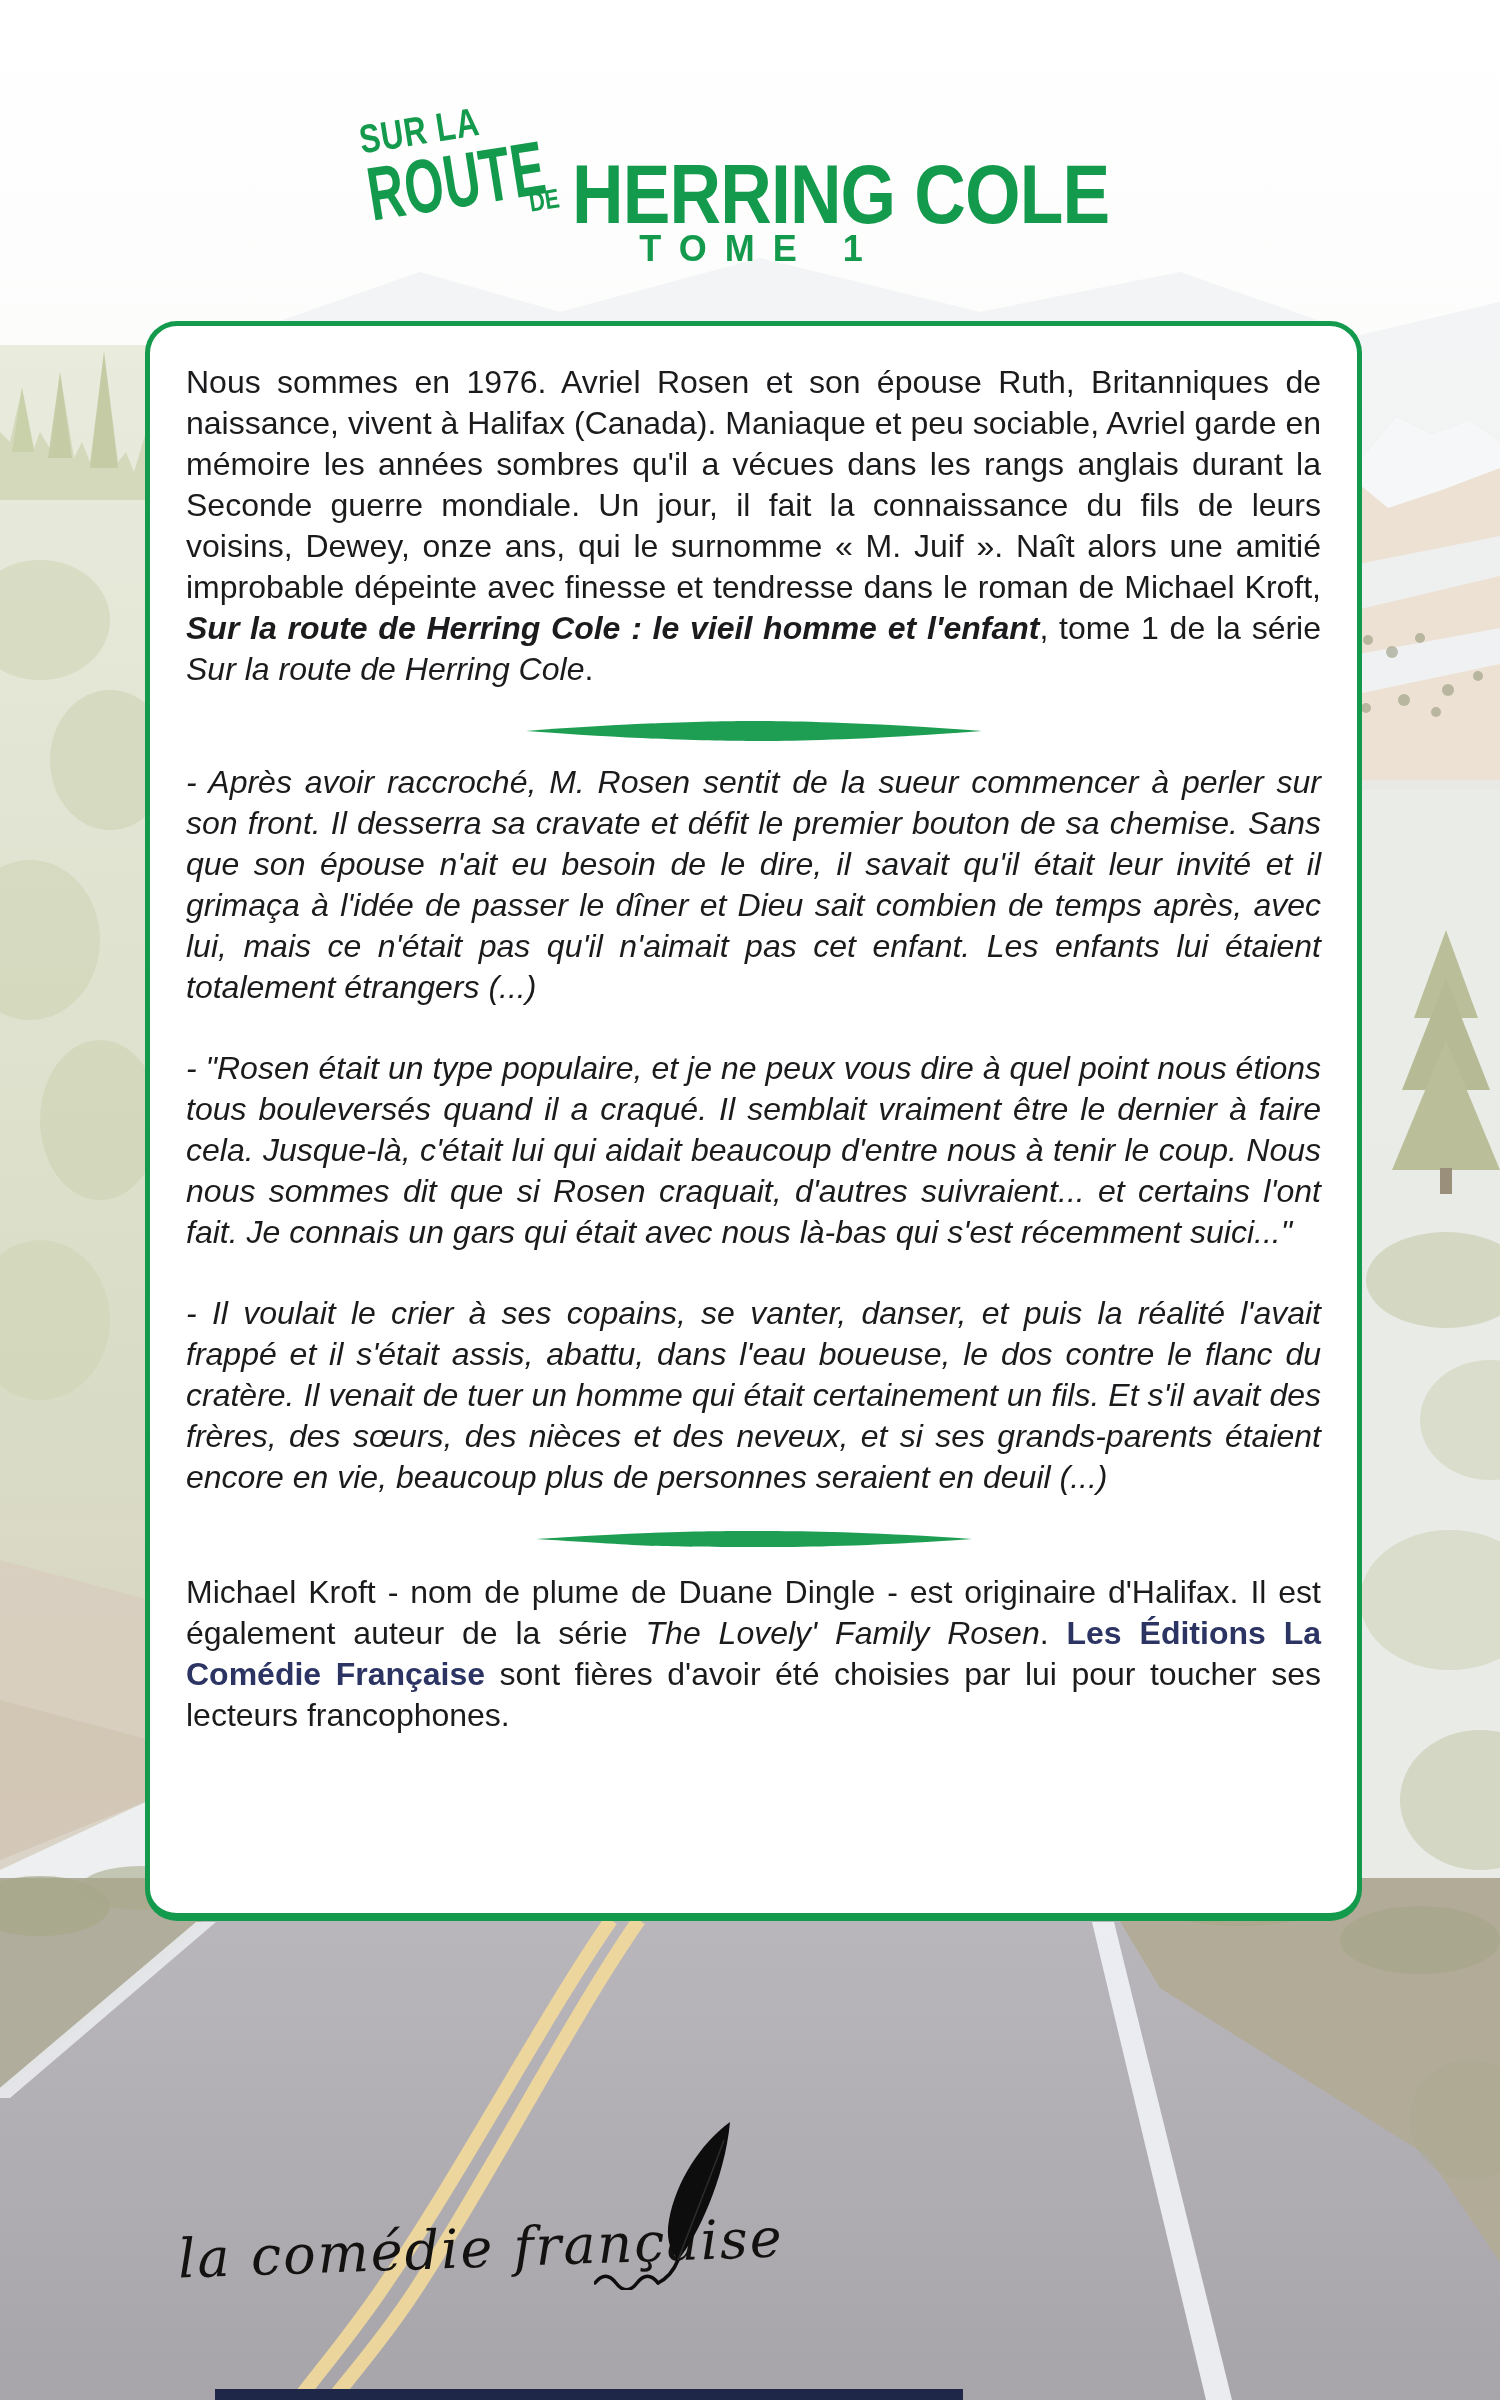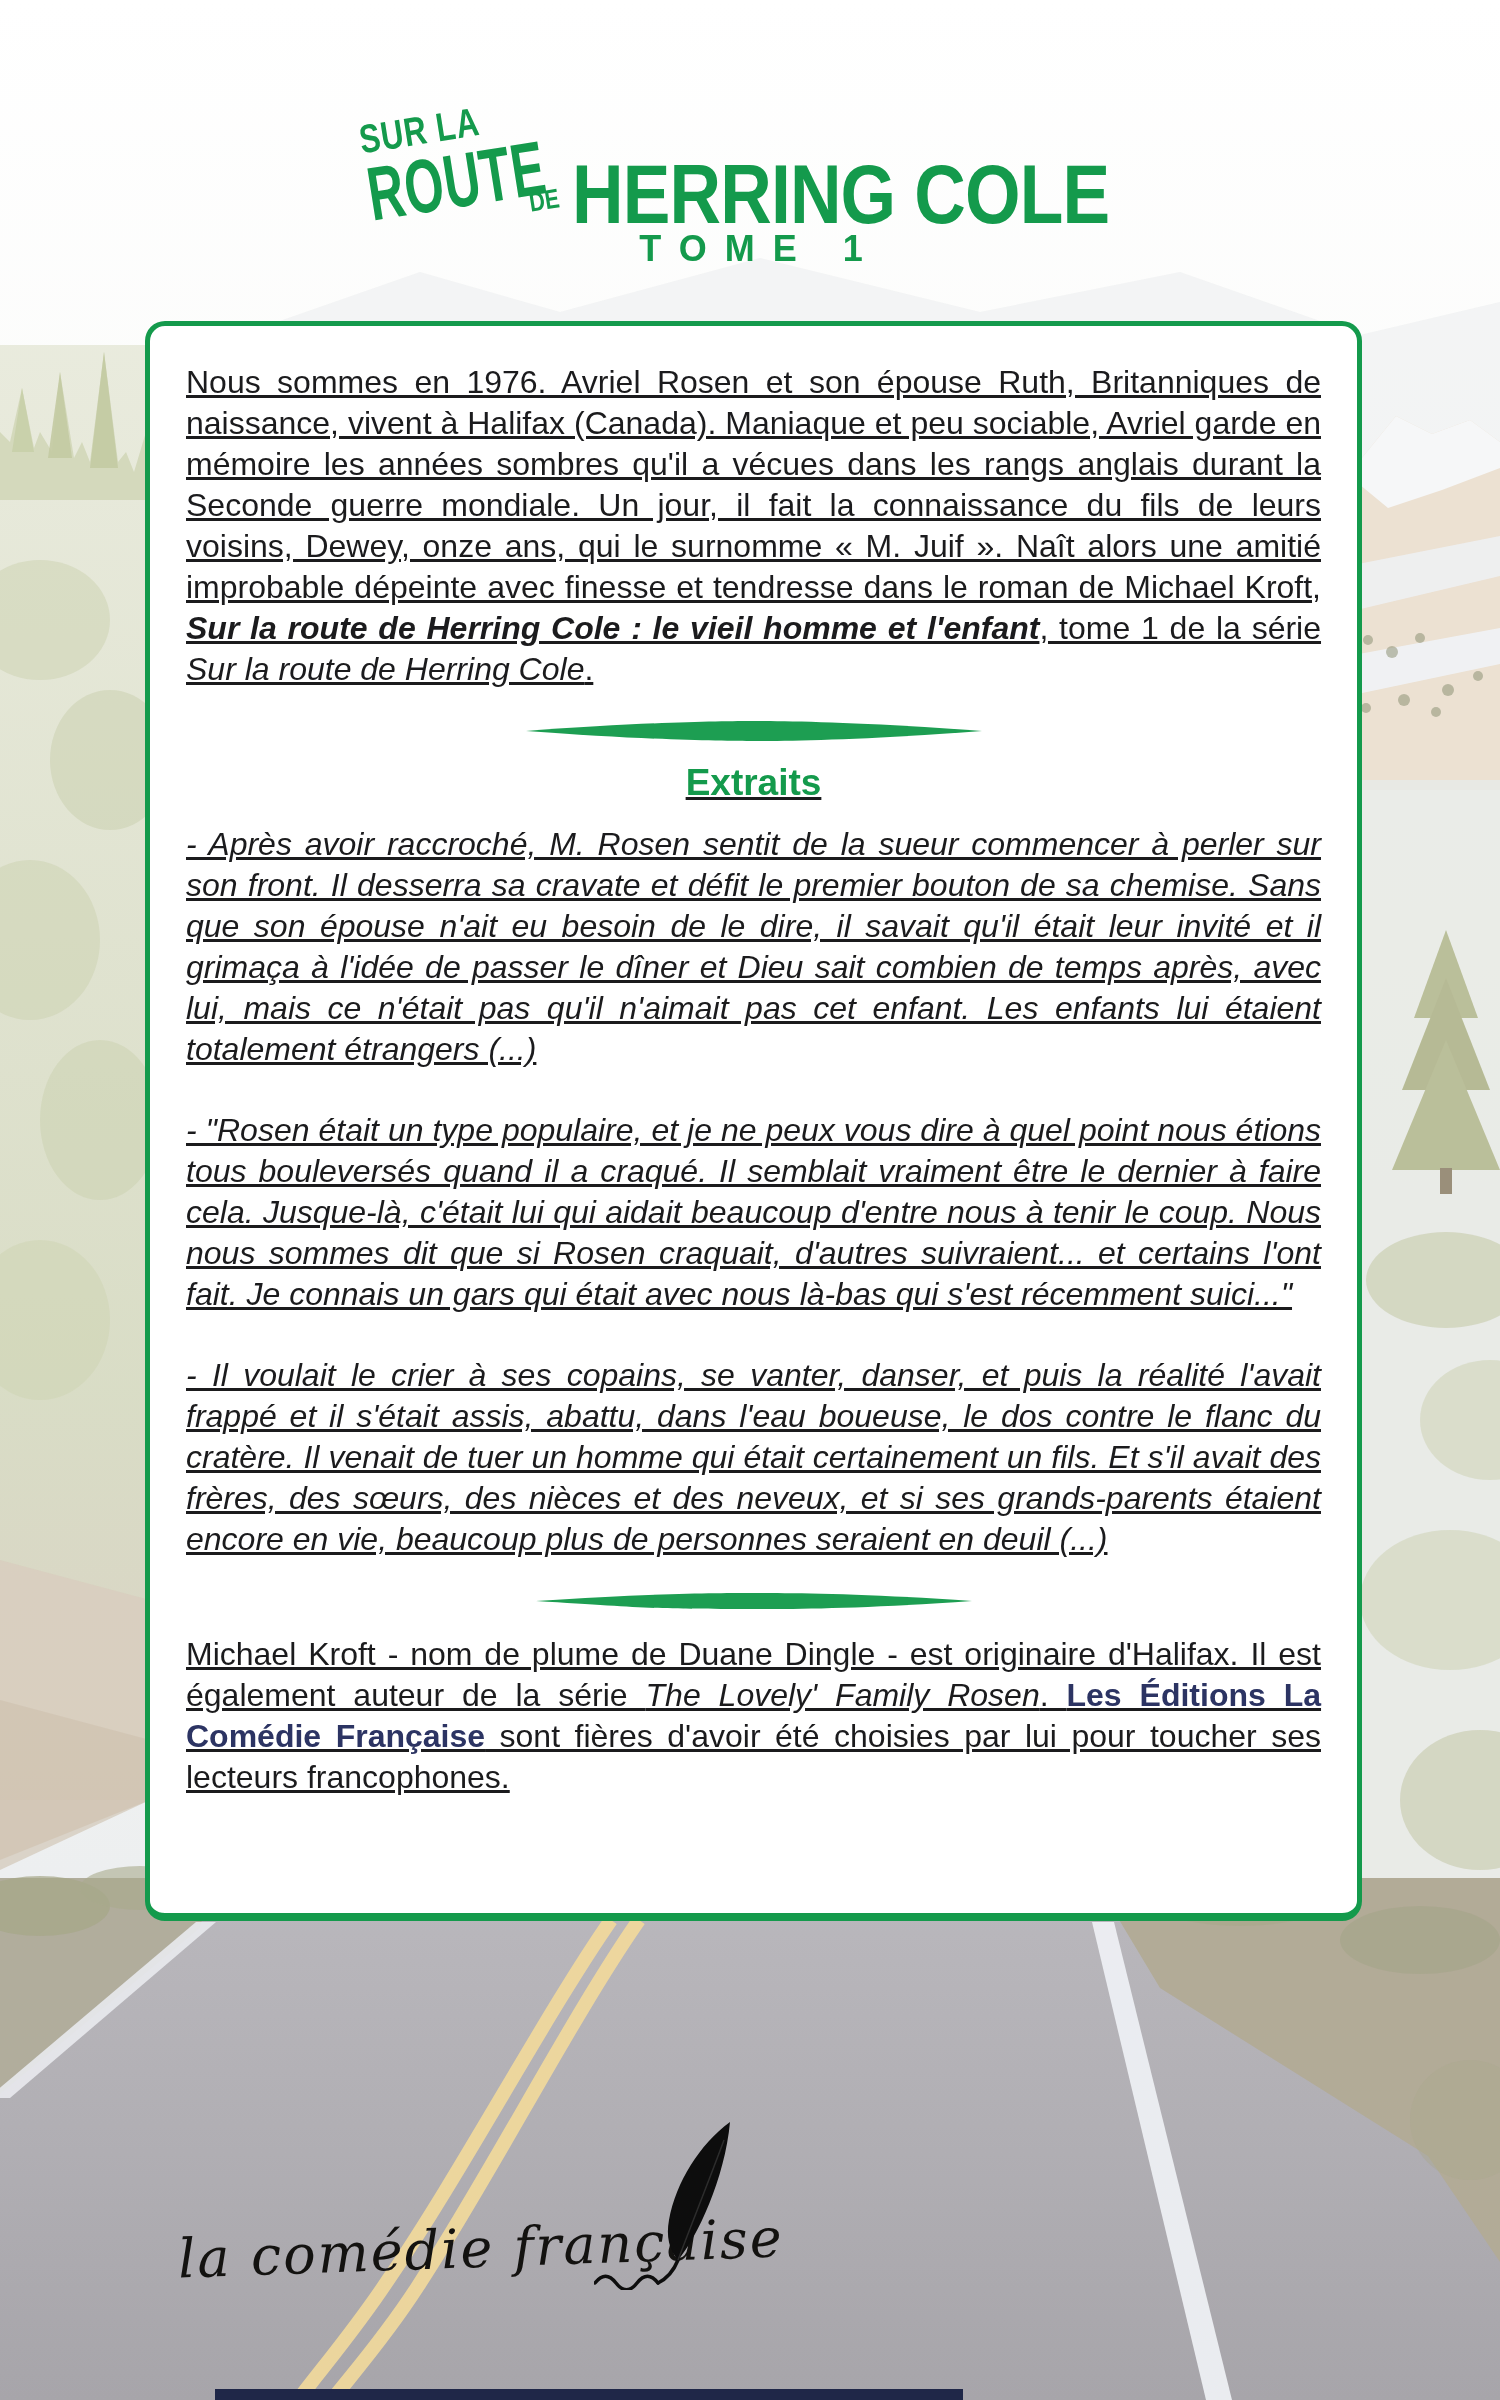--- a/index.html
+++ b/index.html
@@ -26,8 +26,8 @@
   
   .card{position:absolute;left:145px;top:321px;width:1217px;height:1600px;
         box-sizing:border-box;background:#ffffff;border:5px solid #149a4c;
-        border-bottom-width:8px;border-radius:20px;
-        padding:36px 36px 28px 36px;overflow:hidden;color:#1b1b1d;text-decoration:underline;}
+        border-bottom-width:8px;border-radius:32px;
+        padding:36px 36px 28px 36px;overflow:hidden;color:#1b1b1d;}
   .card p{margin:0;font-size:32px;line-height:41px;text-align:justify;}
   .intro{margin:0;}
   .intro b i, .intro i{letter-spacing:0;}

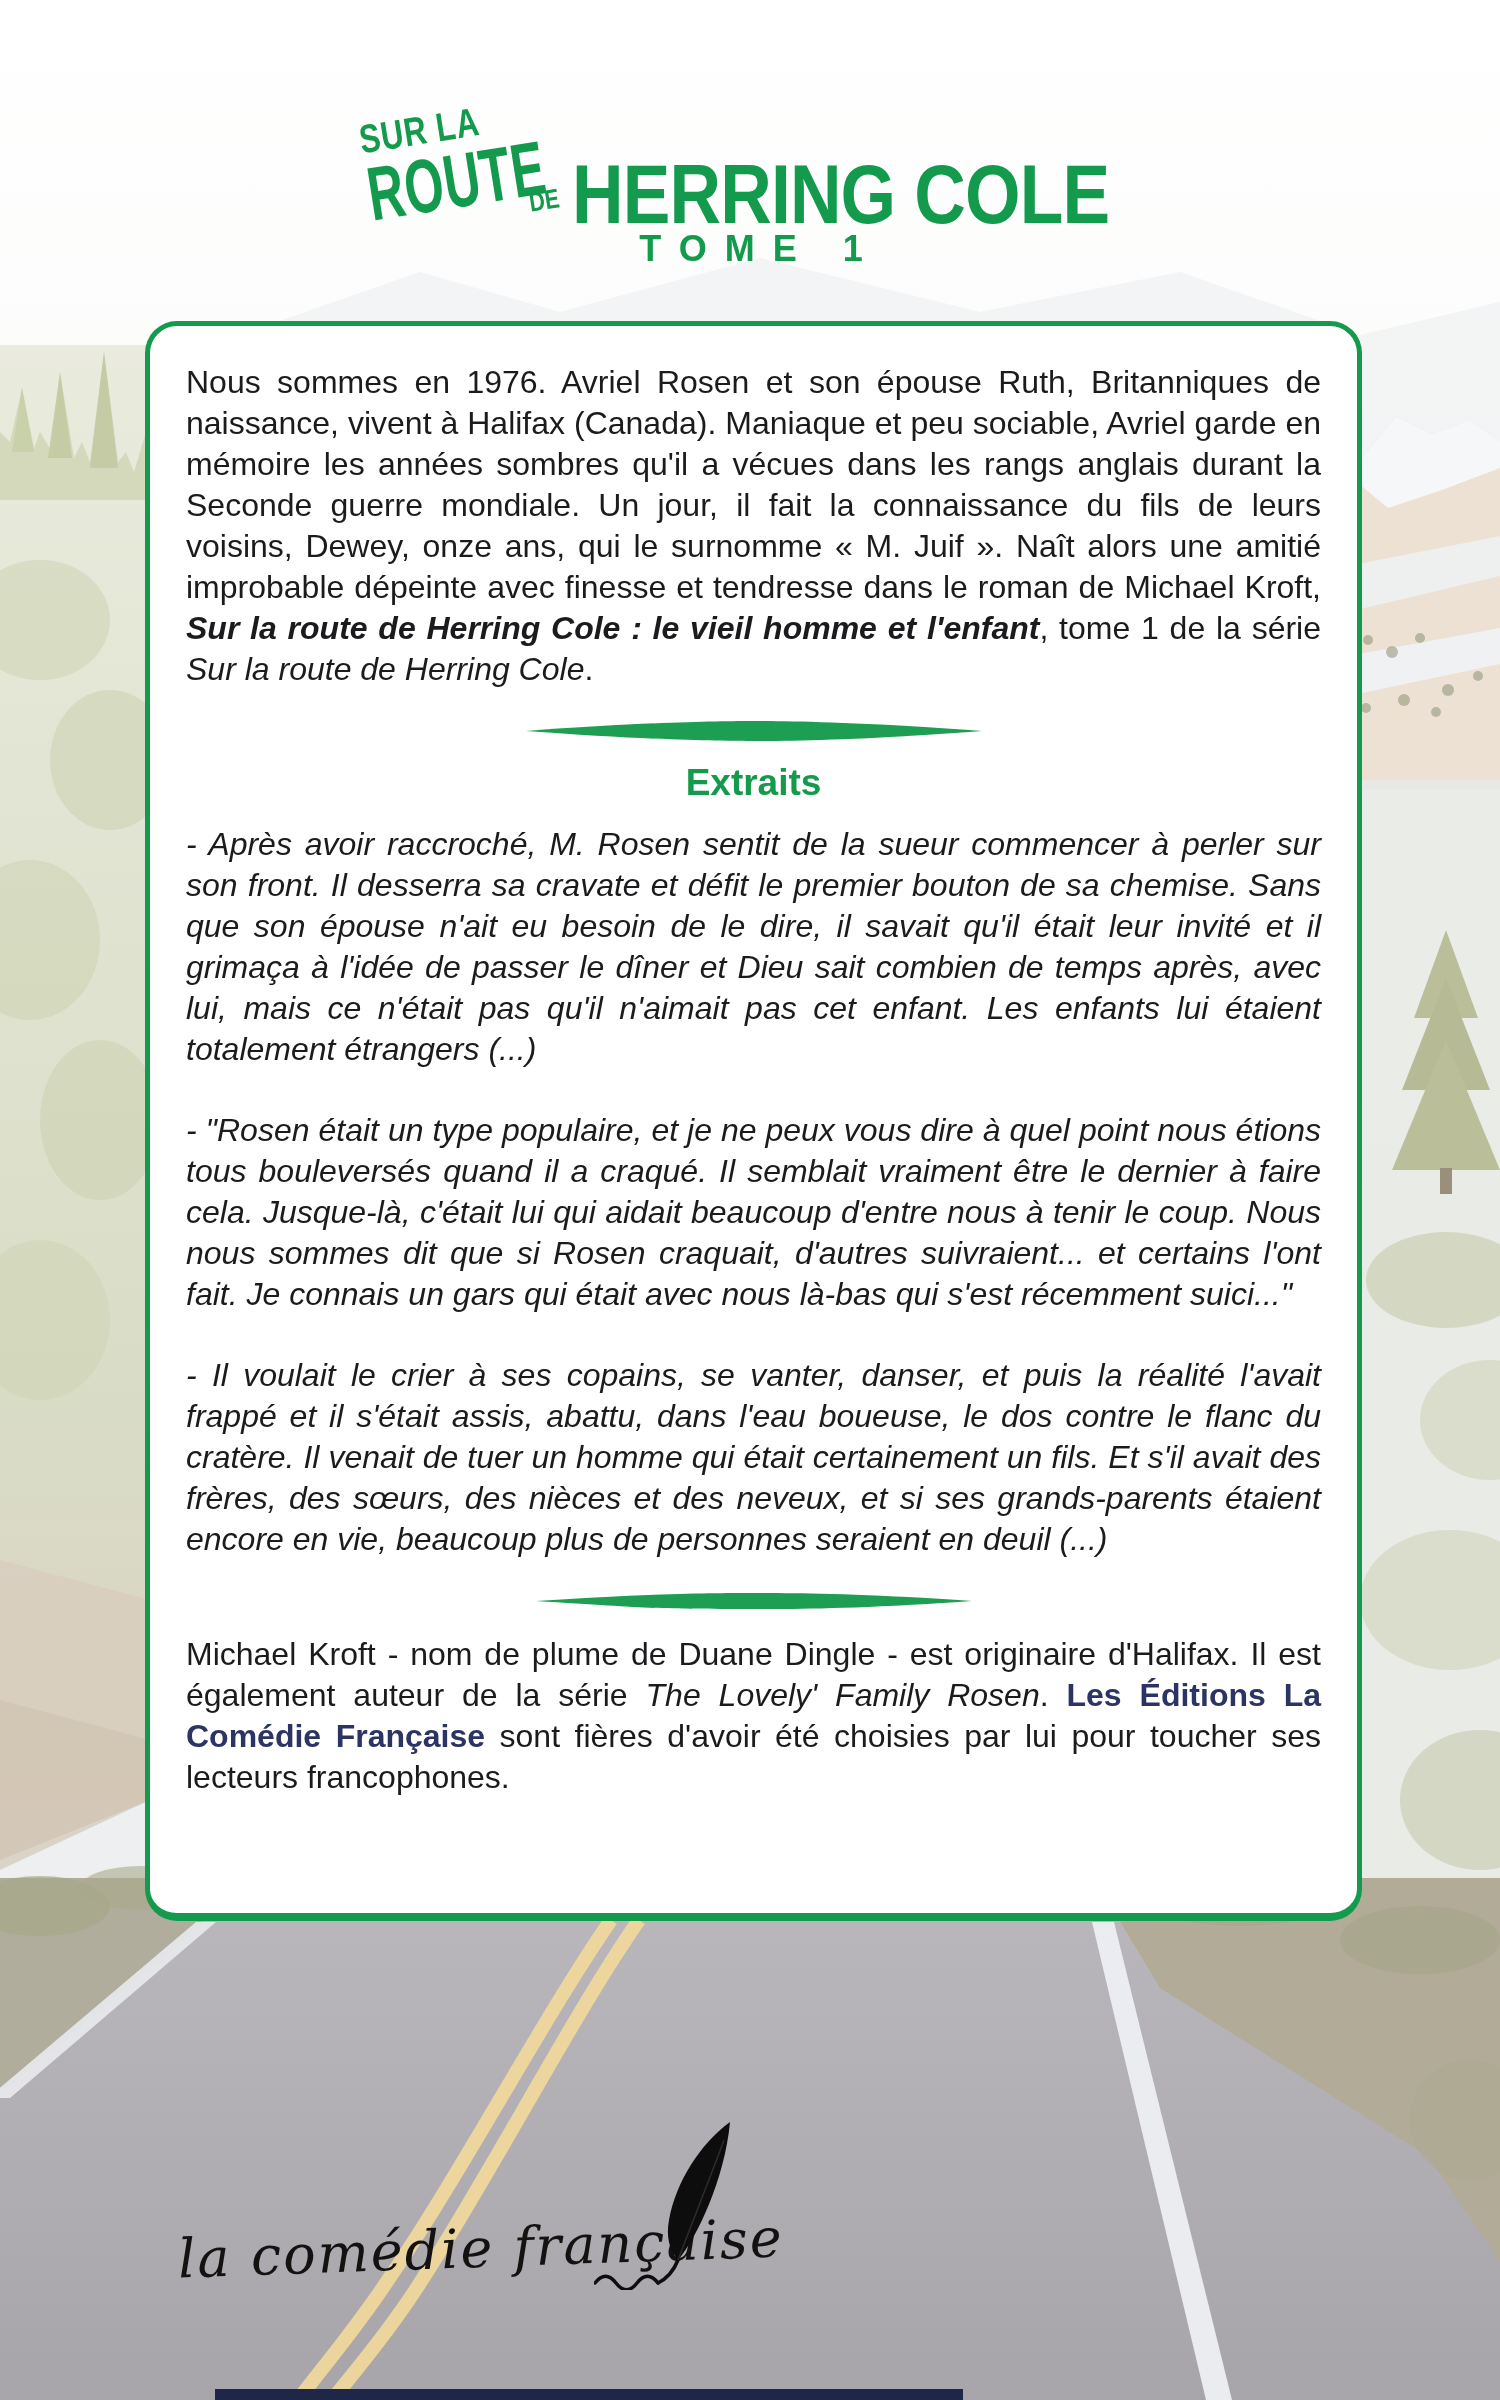--- a/index.html
+++ b/index.html
@@ -156,7 +156,6 @@
       <path d="M2,11 C120,2 200,1 230,1 C260,1 340,2 458,11 C340,20 260,21 230,21 C200,21 120,20 2,11 Z" fill="#1d9e52"></path>
     </svg>
 
-    <h2 class="extraits">Extraits</h2>
 
     <p class="excerpt">- Après avoir raccroché, M. Rosen sentit de la sueur commencer à perler sur son front. Il desserra sa cravate et défit le premier bouton de sa chemise. Sans que son épouse n'ait eu besoin de le dire, il savait qu'il était leur invité et il grimaça à l'idée de passer le dîner et Dieu sait combien de temps après, avec lui, mais ce n'était pas qu'il n'aimait pas cet enfant. Les enfants lui étaient totalement étrangers (...)</p>
     <p class="excerpt">- "Rosen était un type populaire, et je ne peux vous dire à quel point nous étions tous bouleversés quand il a craqué. Il semblait vraiment être le dernier à faire cela. Jusque-là, c'était lui qui aidait beaucoup d'entre nous à tenir le coup. Nous nous sommes dit que si Rosen craquait, d'autres suivraient... et certains l'ont fait. Je connais un gars qui était avec nous là-bas qui s'est récemment suici..."</p>

